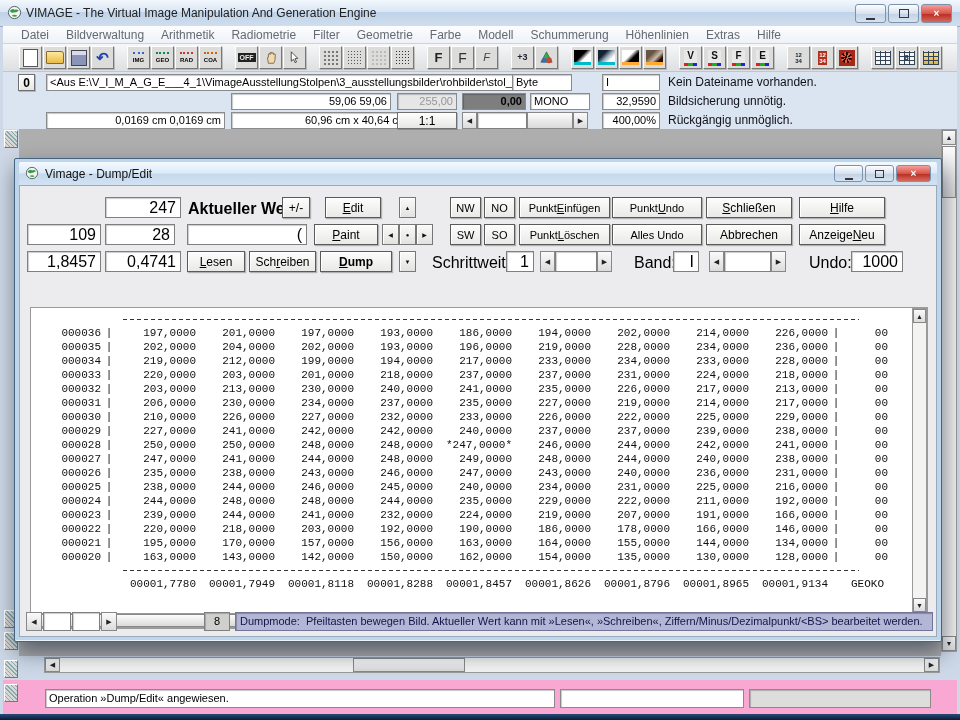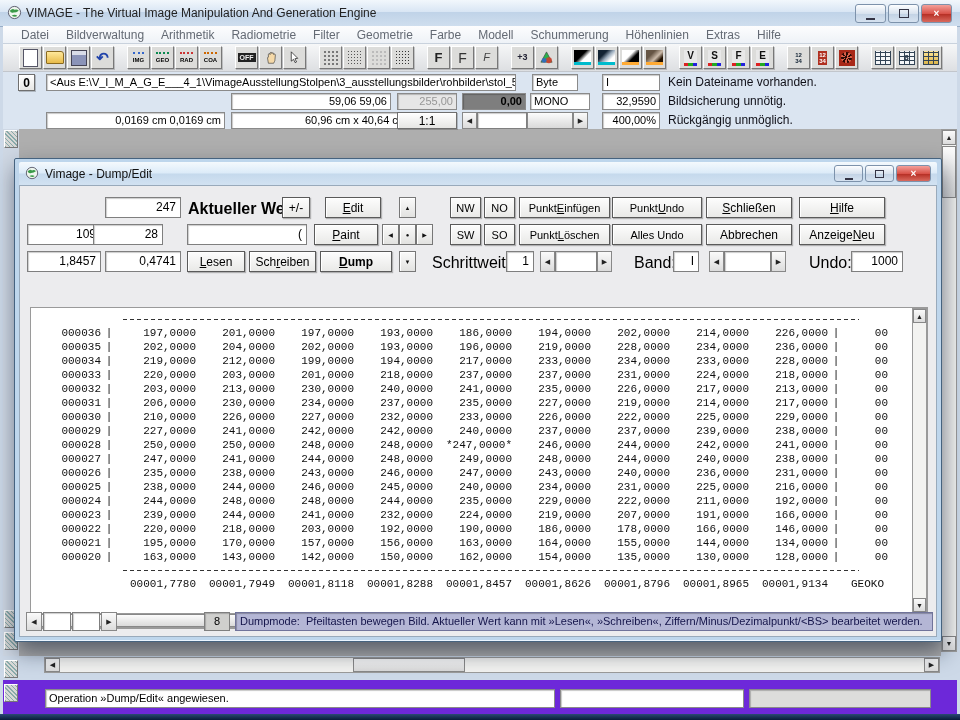--- a/index.html
+++ b/index.html
@@ -332,7 +332,7 @@
 
   <div class="abs btn3d" style="left:15px;top:2px;width:17px;height:17px;font-weight:bold">0</div>
   <div class="abs fld" style="left:43px;top:2px;width:470px">&lt;Aus E:\V_I_M_A_G_E___4_1\VimageAusstellungStolpen\3_ausstellungsbilder\rohbilder\stol_514</div>
-  <div class="abs fld" style="left:529px;top:2px;width:46px">Byte</div>
+  <div class="abs fld" style="left:509px;top:2px;width:60px">Byte</div>
   <div class="abs fld" style="left:599px;top:2px;width:58px">I</div>
   <span class="abs msgtext" style="left:665px;top:3px">Kein Dateiname vorhanden.</span>
 

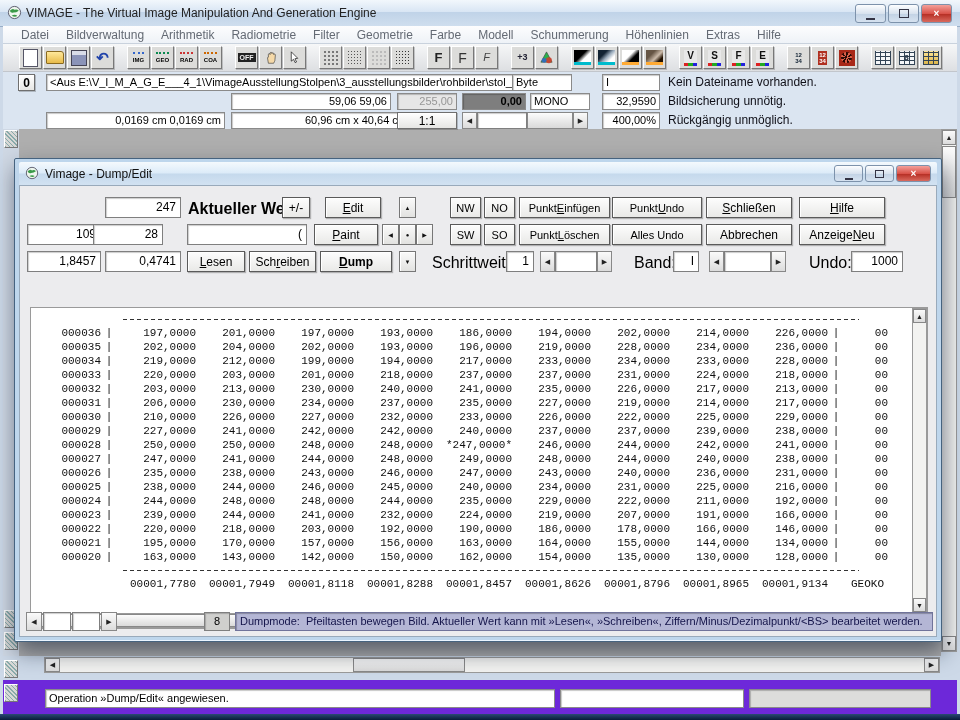--- a/index.html
+++ b/index.html
@@ -96,7 +96,7 @@
   .dlg-body{left:4px;top:26px;width:918px;height:452px;background:#ececee;border:1px solid #9ab;box-sizing:border-box}
   .dlabel{font-size:16px;color:#000;white-space:nowrap}
   .dfld{background:#fff;border:1px solid #7f7f7f;box-shadow:inset 1px 1px 1px rgba(0,0,0,.2);
-    font-size:12px;line-height:19px;height:21px;box-sizing:border-box;padding:0 4px;white-space:nowrap;overflow:hidden}
+    font-size:16px;line-height:19px;height:21px;box-sizing:border-box;padding:0 4px;white-space:nowrap;overflow:hidden}
   .dfld.r{text-align:right}
   .dbtn{background:linear-gradient(#fdfdfd,#e9e9e7);border:1px solid #5a5a5a;
     box-shadow:inset 1px 1px 0 #fff,1px 1px 1px rgba(0,0,0,.25);

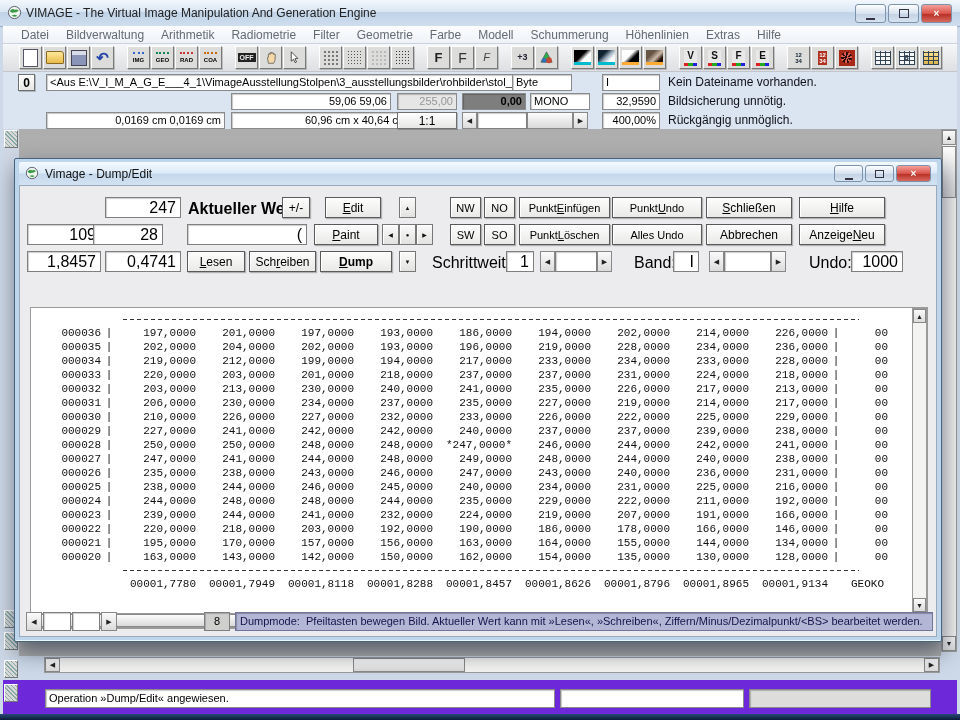--- a/index.html
+++ b/index.html
@@ -391,7 +391,7 @@
     <div class="abs dbtn" style="left:779px;top:11px;width:86px"><u>H</u>ilfe</div>
 
     <div class="abs dfld r" style="left:7px;top:38px;width:74px">109</div>
-    <div class="abs dfld r" style="left:73px;top:38px;width:70px">28</div>
+    <div class="abs dfld r" style="left:85px;top:38px;width:70px">28</div>
     <div class="abs dfld r" style="left:167px;top:38px;width:120px">(</div>
     <div class="abs dbtn" style="left:294px;top:38px;width:64px"><u>P</u>aint</div>
     <div class="abs dpadbtn" style="left:362px;top:38px;width:17px;height:21px">◀</div>

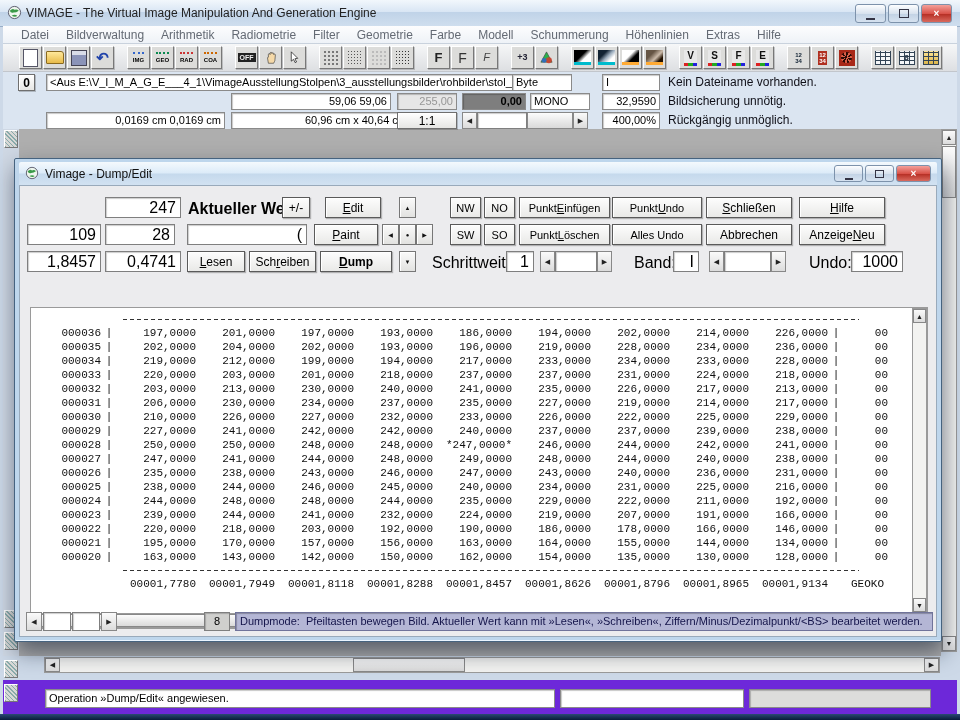--- a/index.html
+++ b/index.html
@@ -125,7 +125,7 @@
     white-space:pre;overflow:hidden}
   .sunkbox{background:#fff;border:1px solid #7f7f7f;box-shadow:inset 1px 1px 1px rgba(0,0,0,.2);box-sizing:border-box}
   
-  .statusbar{left:3px;top:680px;width:954px;height:35px;background:#6d28d9}
+  .statusbar{left:3px;top:680px;width:954px;height:35px;background:#f9a8d4}
   .darkedge{left:0;top:714px;width:960px;height:6px;background:linear-gradient(#2a4a74,#081c3a)}
   .sidebtn{background:#d8d8d6;border:1px solid;border-color:#fff #777 #777 #fff;box-sizing:border-box;
     background-image:repeating-linear-gradient(45deg,#8aa 0 1px,transparent 1px 3px)}

